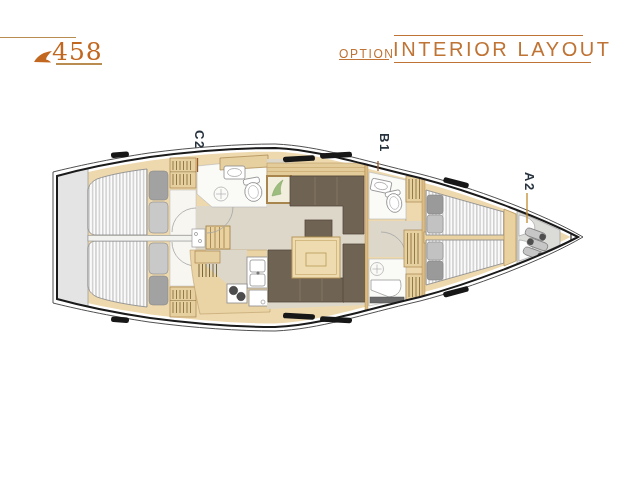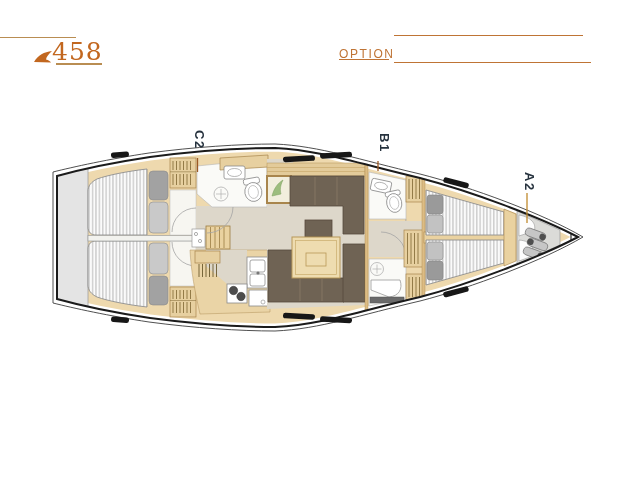--- a/index.html
+++ b/index.html
@@ -41,6 +41,7 @@
   <div class="abs option-label">OPTION</div>
   <div class="abs title-rule" style="left:339px;top:58.5px;width:50px;"></div>
   <div class="abs title-rule" style="left:394px;top:35px;width:189px;"></div>
+  <div class="abs plan-title">INTERIOR LAYOUT</div>
   <div class="abs title-rule" style="left:394px;top:61.5px;width:197px;"></div>
 
   <svg class="abs" style="left:0;top:0;" width="640" height="479" viewBox="0 0 640 479">

